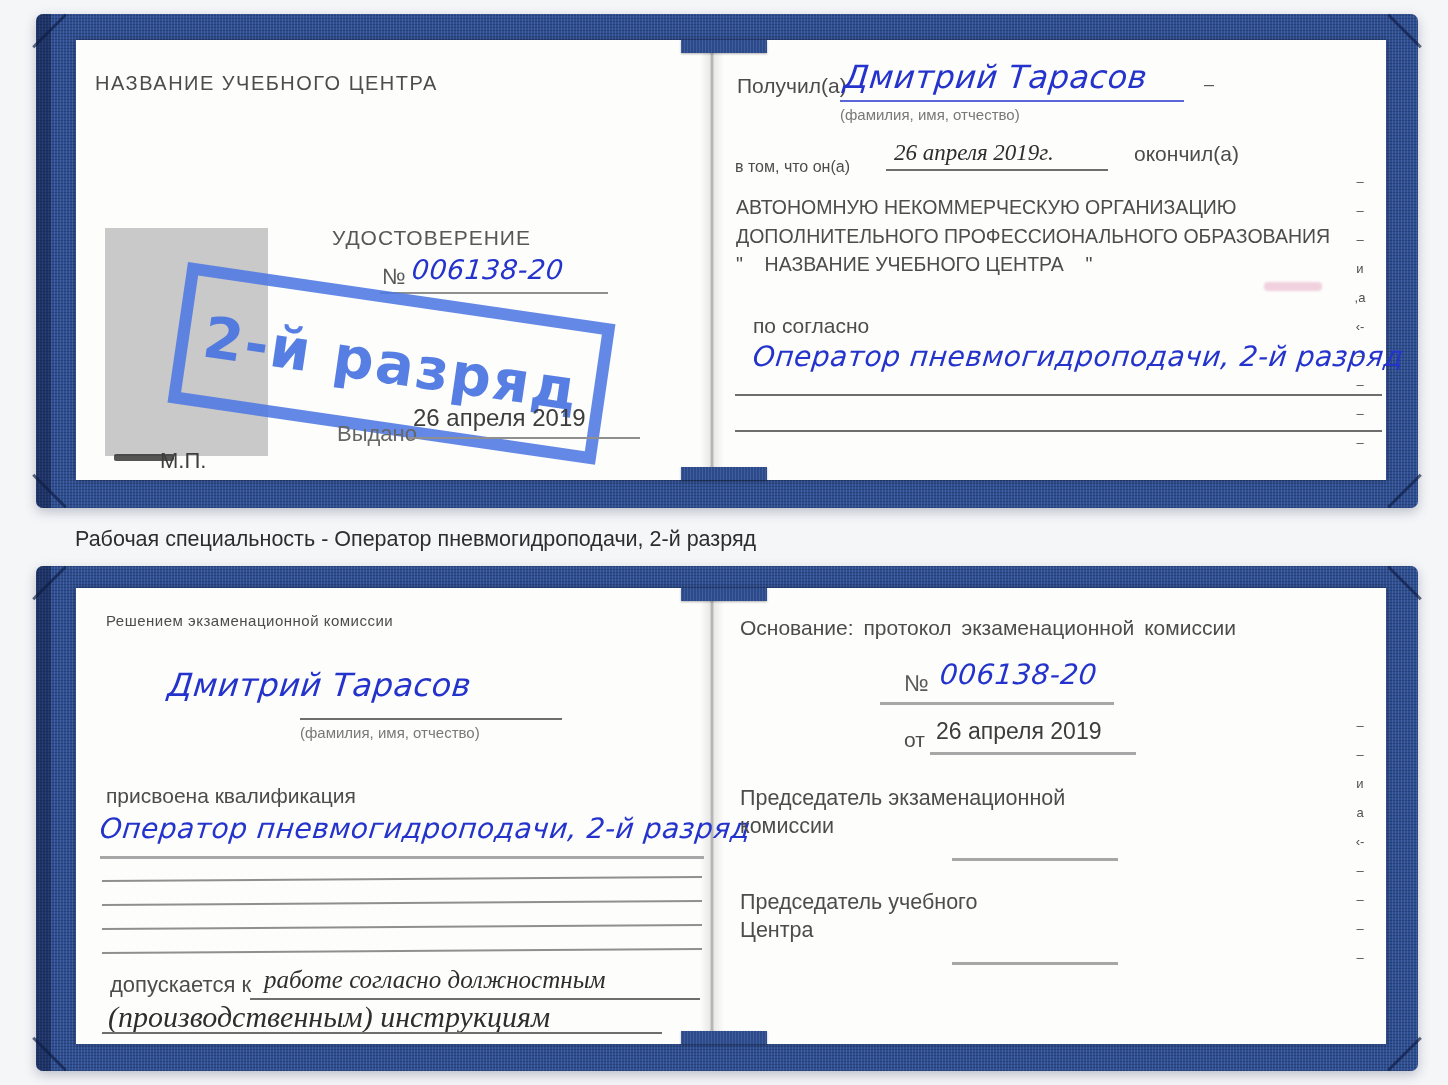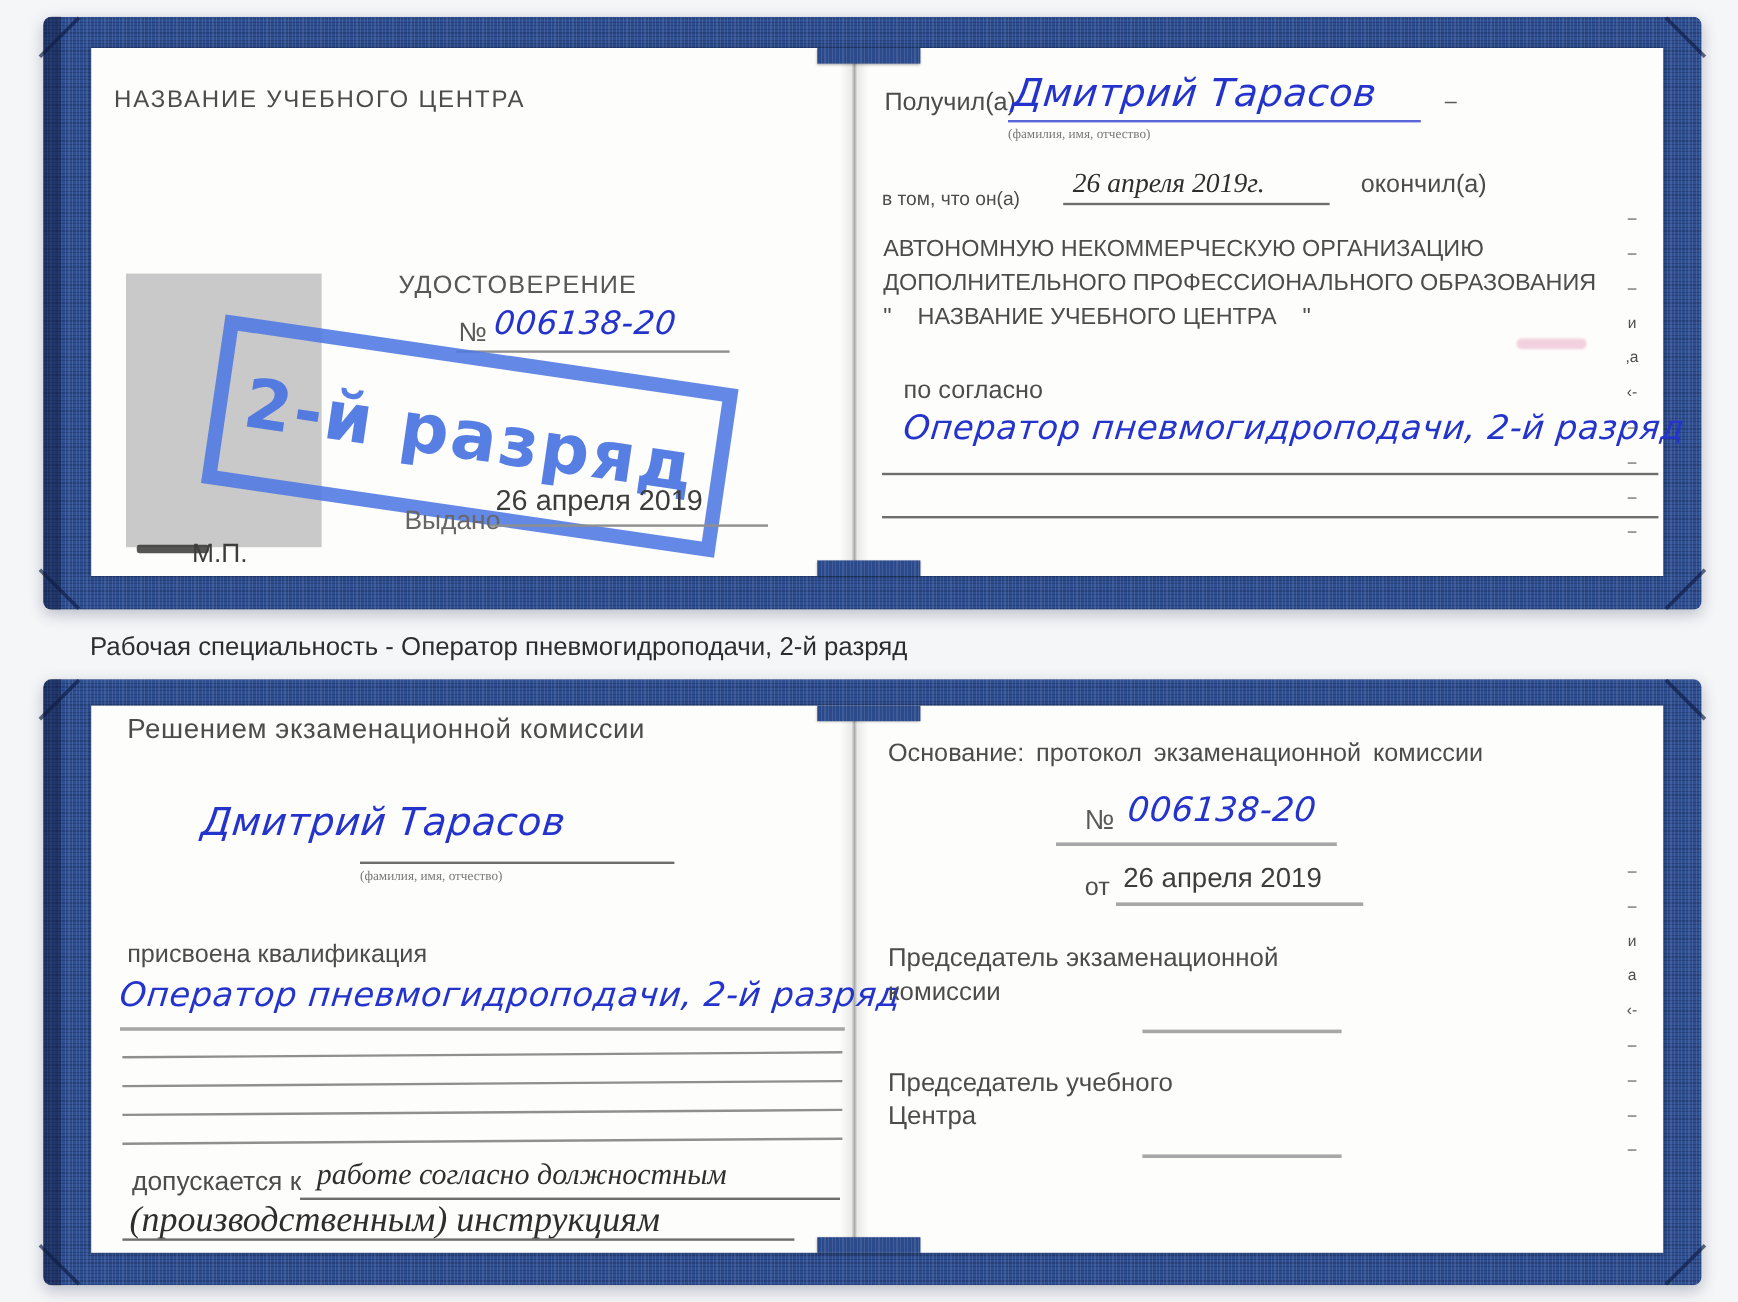--- a/index.html
+++ b/index.html
@@ -41,7 +41,7 @@
   
   .pr{font-family:"Liberation Sans",sans-serif;color:#4c4c4c;white-space:nowrap;}
   .pr-dark{color:#3d3d3d;}
-  .hint{font-family:Liberation Serif, serif;color:#787878;font-size:11px;white-space:nowrap;}
+  .hint{font-family:Liberation Sans, sans-serif;color:#787878;font-size:15px;white-space:nowrap;}
   .ink{
     font-family:"DejaVu Sans",sans-serif;font-style:italic;color:#2433cc;
     transform:skewX(-6deg);letter-spacing:0.5px;white-space:nowrap;

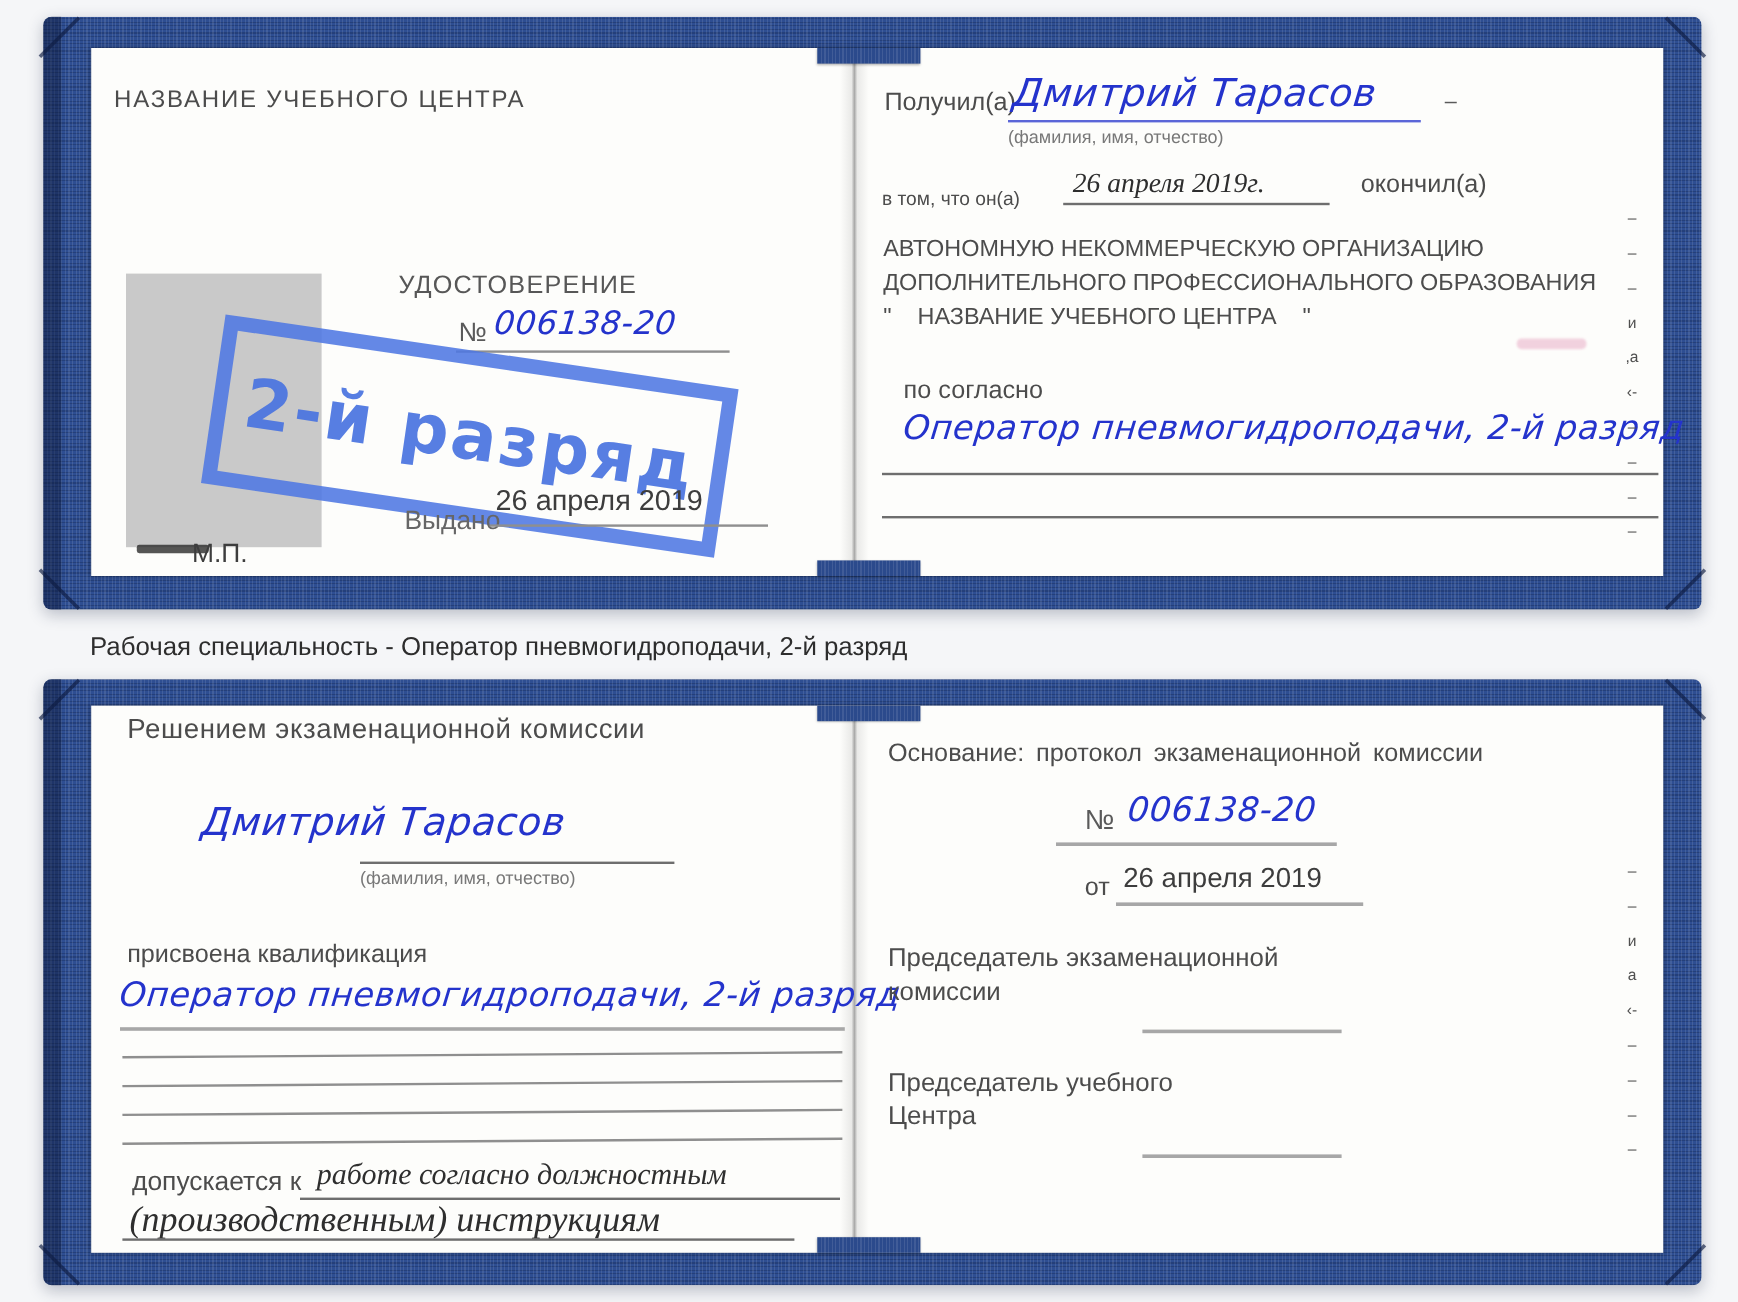--- a/index.html
+++ b/index.html
@@ -150,7 +150,7 @@
   <div class="tab" style="left:645px;top:22px;"></div>
   <div class="tab" style="left:645px;top:465px;"></div>
 
-  <div class="abs pr center" style="left:70px;top:28px;width:570px;font-size:23px;letter-spacing:0.5px;">Решением  экзаменационной  комиссии</div>
+  <div class="abs pr center" style="left:70px;top:46px;width:570px;font-size:15px;letter-spacing:0.5px;">Решением  экзаменационной  комиссии</div>
 
   <div class="abs ink" style="left:132px;top:100px;font-size:32px;">Дмитрий Тарасов</div>
   <div class="ln" style="left:264px;top:152px;width:262px;background:#6e6e6e;"></div>

